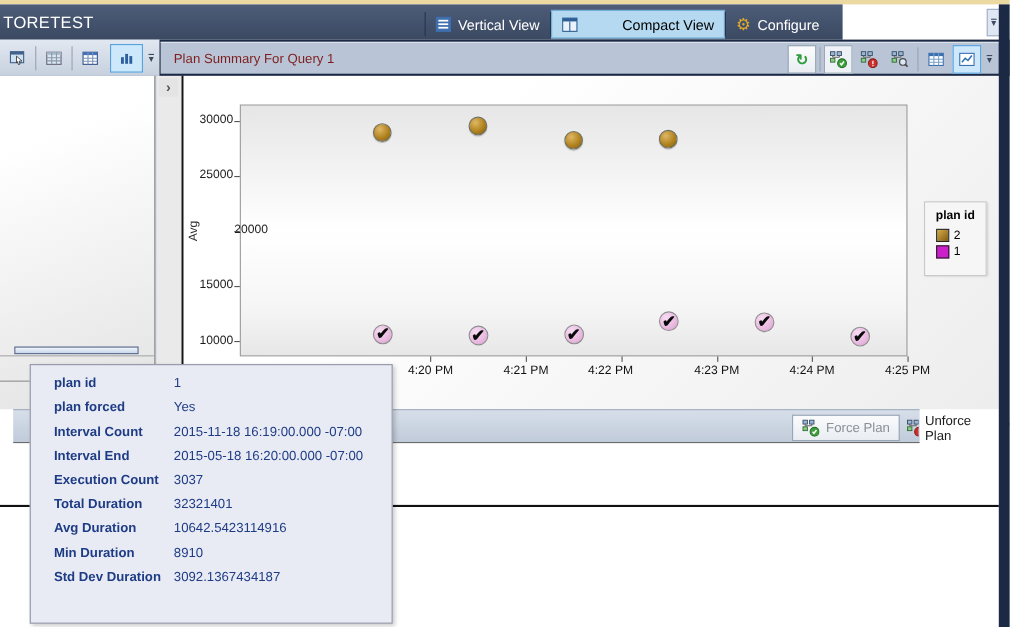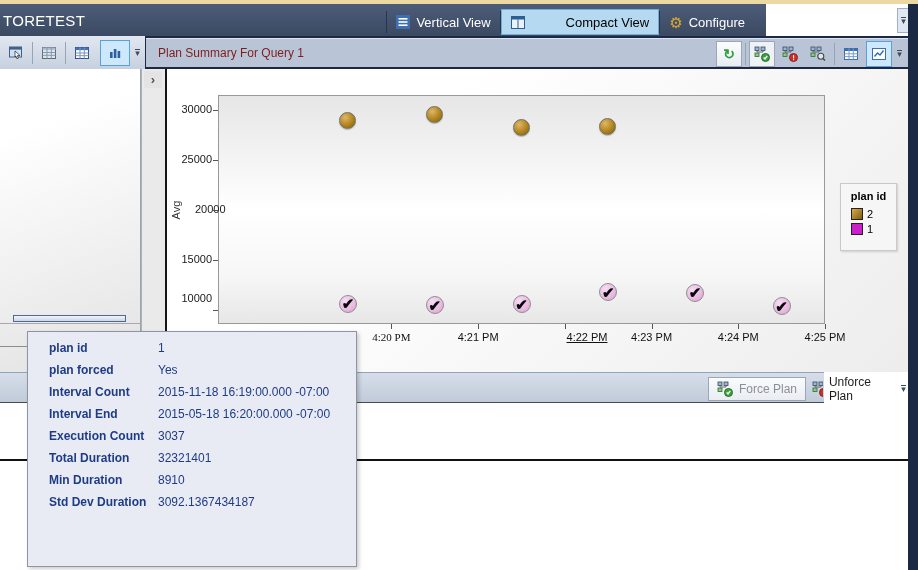--- a/index.html
+++ b/index.html
@@ -262,7 +262,7 @@
     <div class="abs y-tick-mark" style="left: 213px; top: 310px;"></div>
     <div class="abs y-tick-label" style="left: 168px; top: 253px;">15000</div>
     <div class="abs y-tick-mark" style="left: 213px; top: 260px;"></div>
-    <div class="abs y-tick-label" style="left: 155px; top: 203px; padding-left: 40px;">20000</div>
+    <div class="abs y-tick-label" style="left: 173px; top: 203px; padding-left: 40px;">20000</div>
     <div class="abs y-tick-mark" style="left: 213px; top: 210px;"></div>
     <div class="abs y-tick-label" style="left: 168px; top: 153px;">25000</div>
     <div class="abs y-tick-mark" style="left: 213px; top: 160px;"></div>

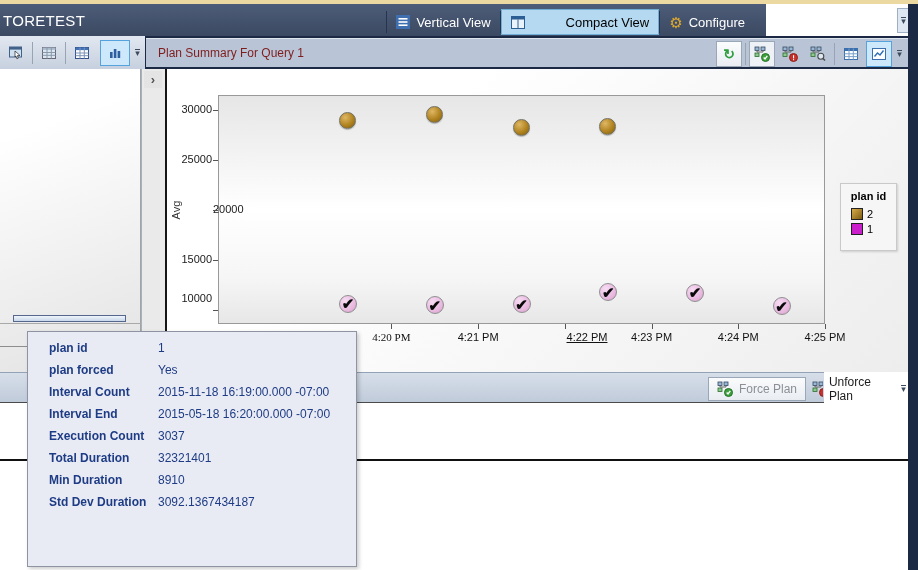--- a/index.html
+++ b/index.html
@@ -258,7 +258,7 @@
 <div class="abs avg-label">Avg</div>
 <div class="abs plot"></div>
 <div id="chart-layer" class="abs" style="left:0;top:0;width:918px;height:570px;pointer-events:none;">
-    <div class="abs y-tick-label" style="left: 168px; top: 292px;">10000</div>
+    <div class="abs y-tick-label" style="left: 168px; top: 304px;">10000</div>
     <div class="abs y-tick-mark" style="left: 213px; top: 310px;"></div>
     <div class="abs y-tick-label" style="left: 168px; top: 253px;">15000</div>
     <div class="abs y-tick-mark" style="left: 213px; top: 260px;"></div>

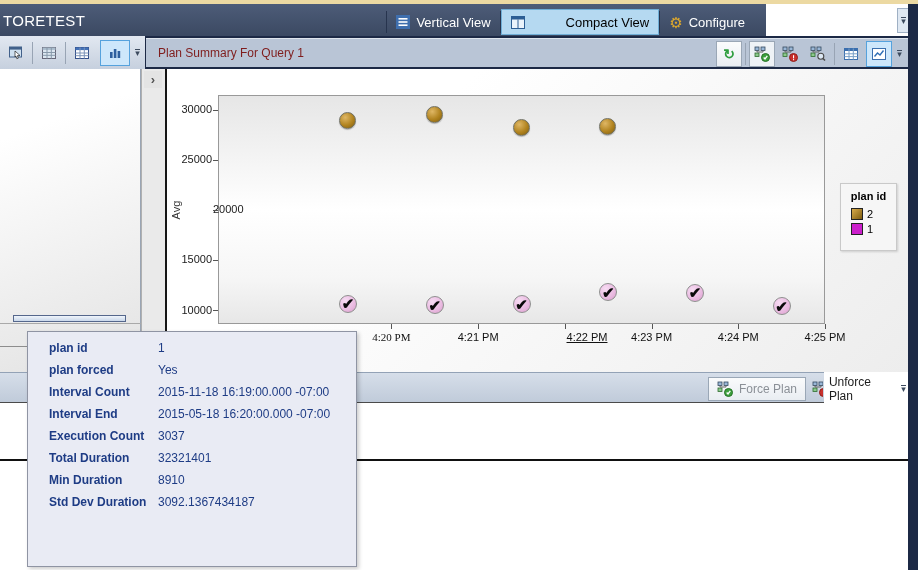--- a/index.html
+++ b/index.html
@@ -269,7 +269,7 @@
     <div class="abs y-tick-label" style="left: 168px; top: 103px;">30000</div>
     <div class="abs y-tick-mark" style="left: 213px; top: 110px;"></div>
     <div class="abs x-tick-mark" style="left: 391.429px; top: 324px;"></div>
-    <div class="abs x-tick-label" style="left: 359.429px; top: 331px; font-family: Liberation Serif, serif;">4:20 PM</div>
+    <div class="abs x-tick-label" style="left: 359.429px; top: 331px;">4:20 PM</div>
     <div class="abs x-tick-mark" style="left: 478.143px; top: 324px;"></div>
     <div class="abs x-tick-label" style="left: 446.143px; top: 331px;">4:21 PM</div>
     <div class="abs x-tick-mark" style="left: 564.857px; top: 324px;"></div>

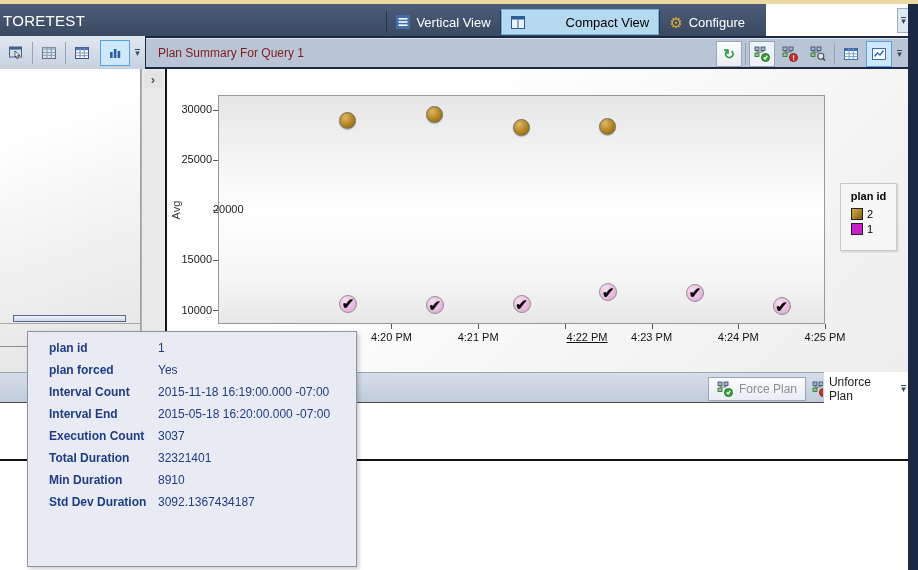--- a/index.html
+++ b/index.html
@@ -273,7 +273,7 @@
     <div class="abs x-tick-mark" style="left: 478.143px; top: 324px;"></div>
     <div class="abs x-tick-label" style="left: 446.143px; top: 331px;">4:21 PM</div>
     <div class="abs x-tick-mark" style="left: 564.857px; top: 324px;"></div>
-    <div class="abs x-tick-label" style="left: 555px; top: 331px; text-decoration: underline;">4:22 PM</div>
+    <div class="abs x-tick-label" style="left: 523px; top: 331px;">4:22 PM</div>
     <div class="abs x-tick-mark" style="left: 651.571px; top: 324px;"></div>
     <div class="abs x-tick-label" style="left: 619.571px; top: 331px;">4:23 PM</div>
     <div class="abs x-tick-mark" style="left: 738.286px; top: 324px;"></div>

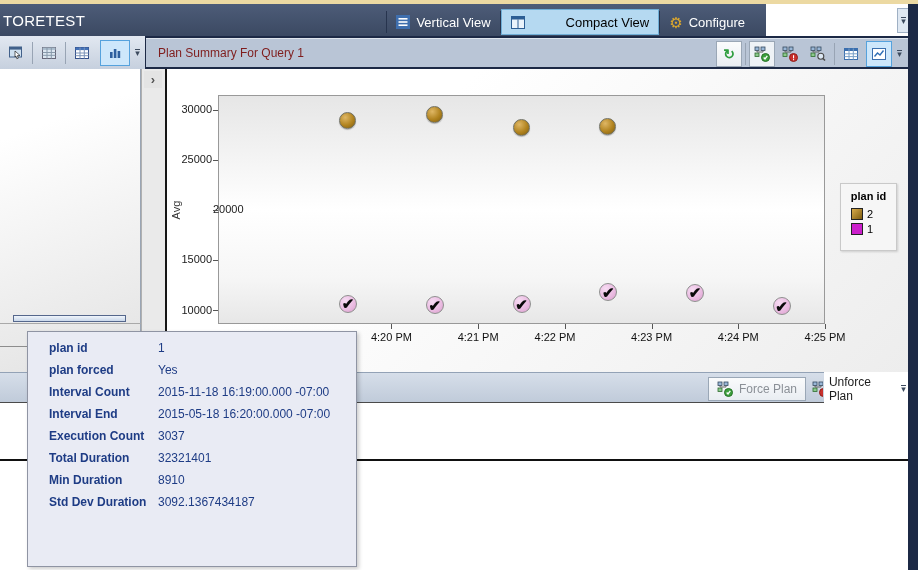--- a/index.html
+++ b/index.html
@@ -77,7 +77,7 @@
   .sw.magenta{background:#cb1fcb;}
 
   
-  .force-bar{left:0;top:372px;width:824px;height:31px;
+  .force-bar{left:12px;top:372px;width:824px;height:31px;
     background:linear-gradient(#d6dee9,#c0cbda);border-top:1px solid #93a2b6;
     border-bottom:1px solid #4a4a4a;}
   .fb-btn{position:absolute;top:4px;height:24px;display:flex;align-items:center;gap:6px;

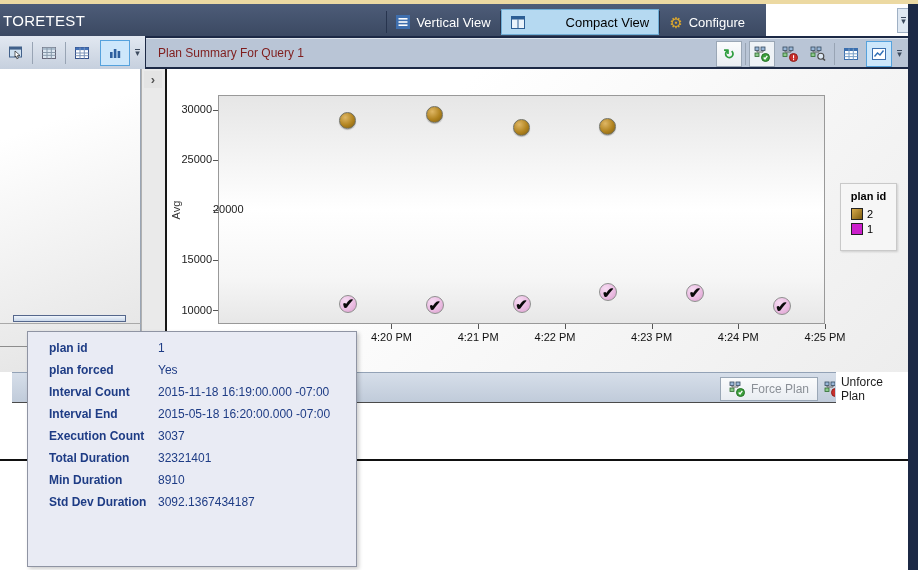--- a/index.html
+++ b/index.html
@@ -369,6 +369,10 @@
         <span class="tt-value">32321401</span>
       </div>
       <div class="tt-row">
+        <span class="tt-label">Avg Duration</span>
+        <span class="tt-value">10642.5423114916</span>
+      </div>
+      <div class="tt-row">
         <span class="tt-label">Min Duration</span>
         <span class="tt-value">8910</span>
       </div>

